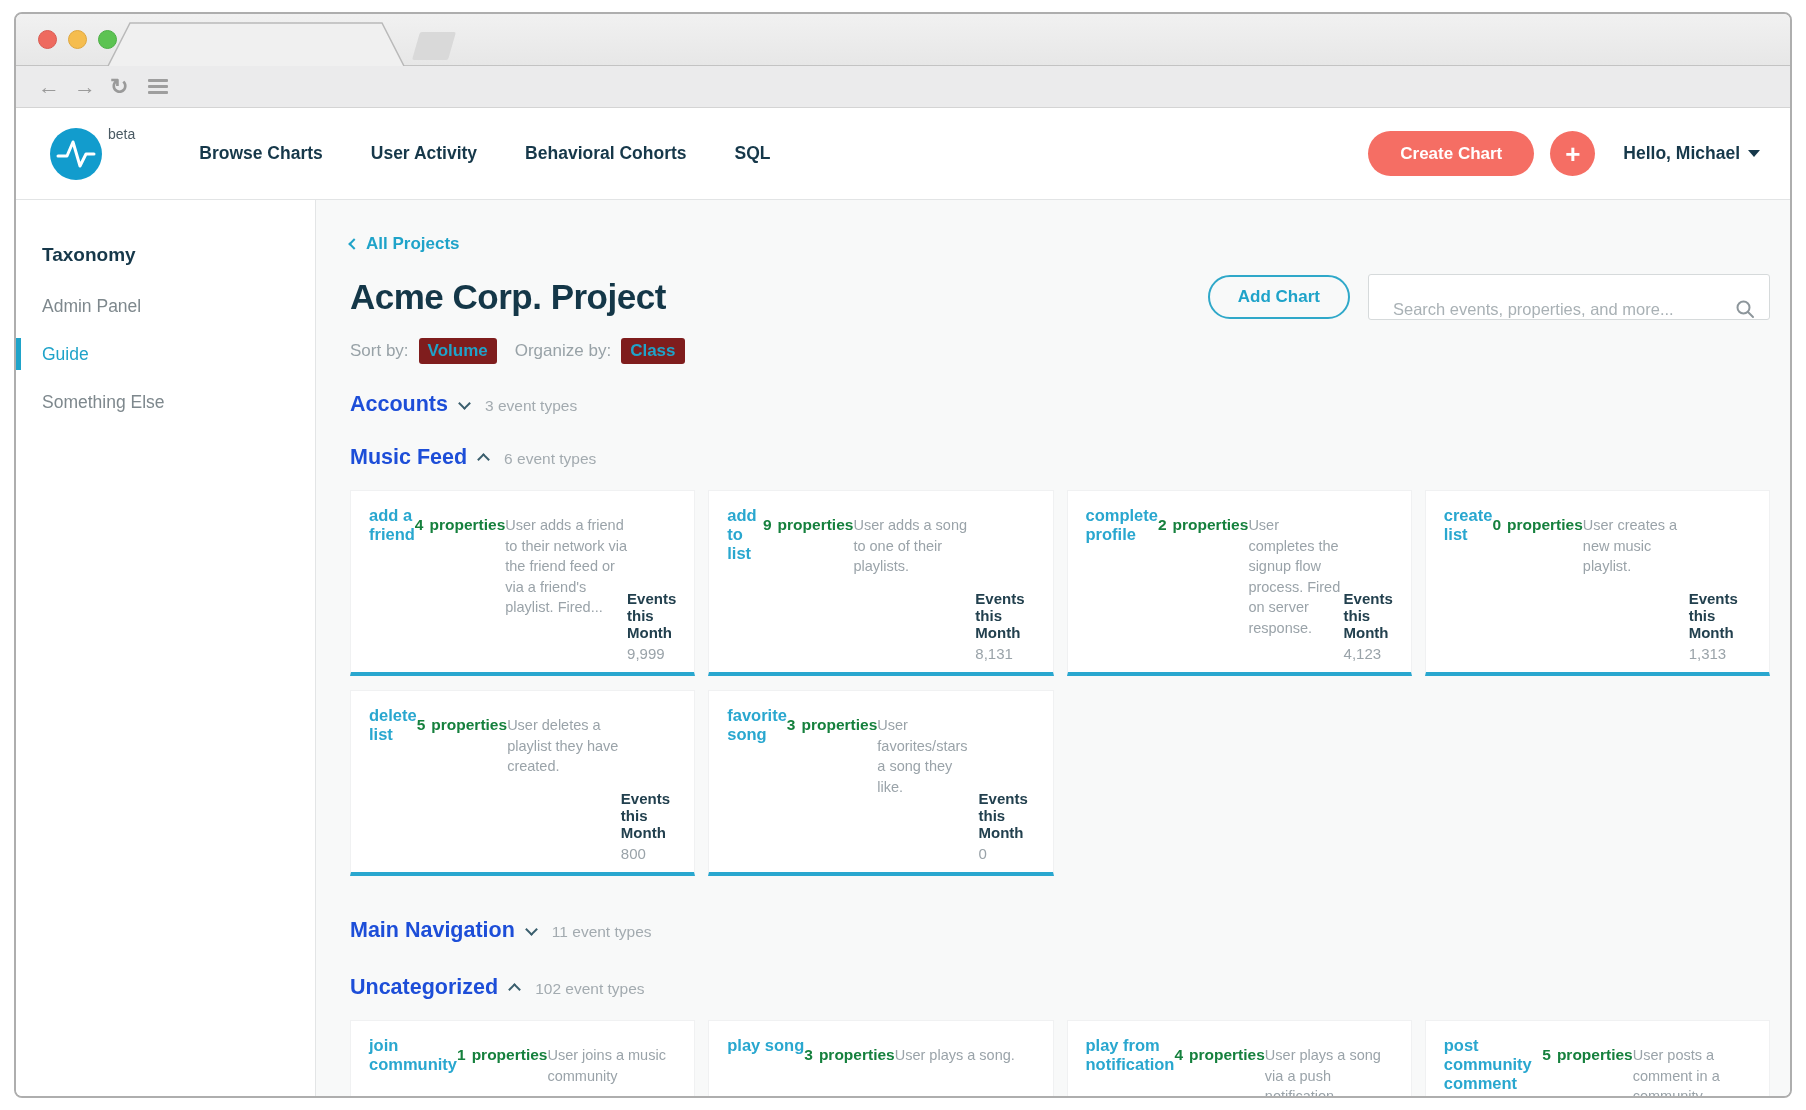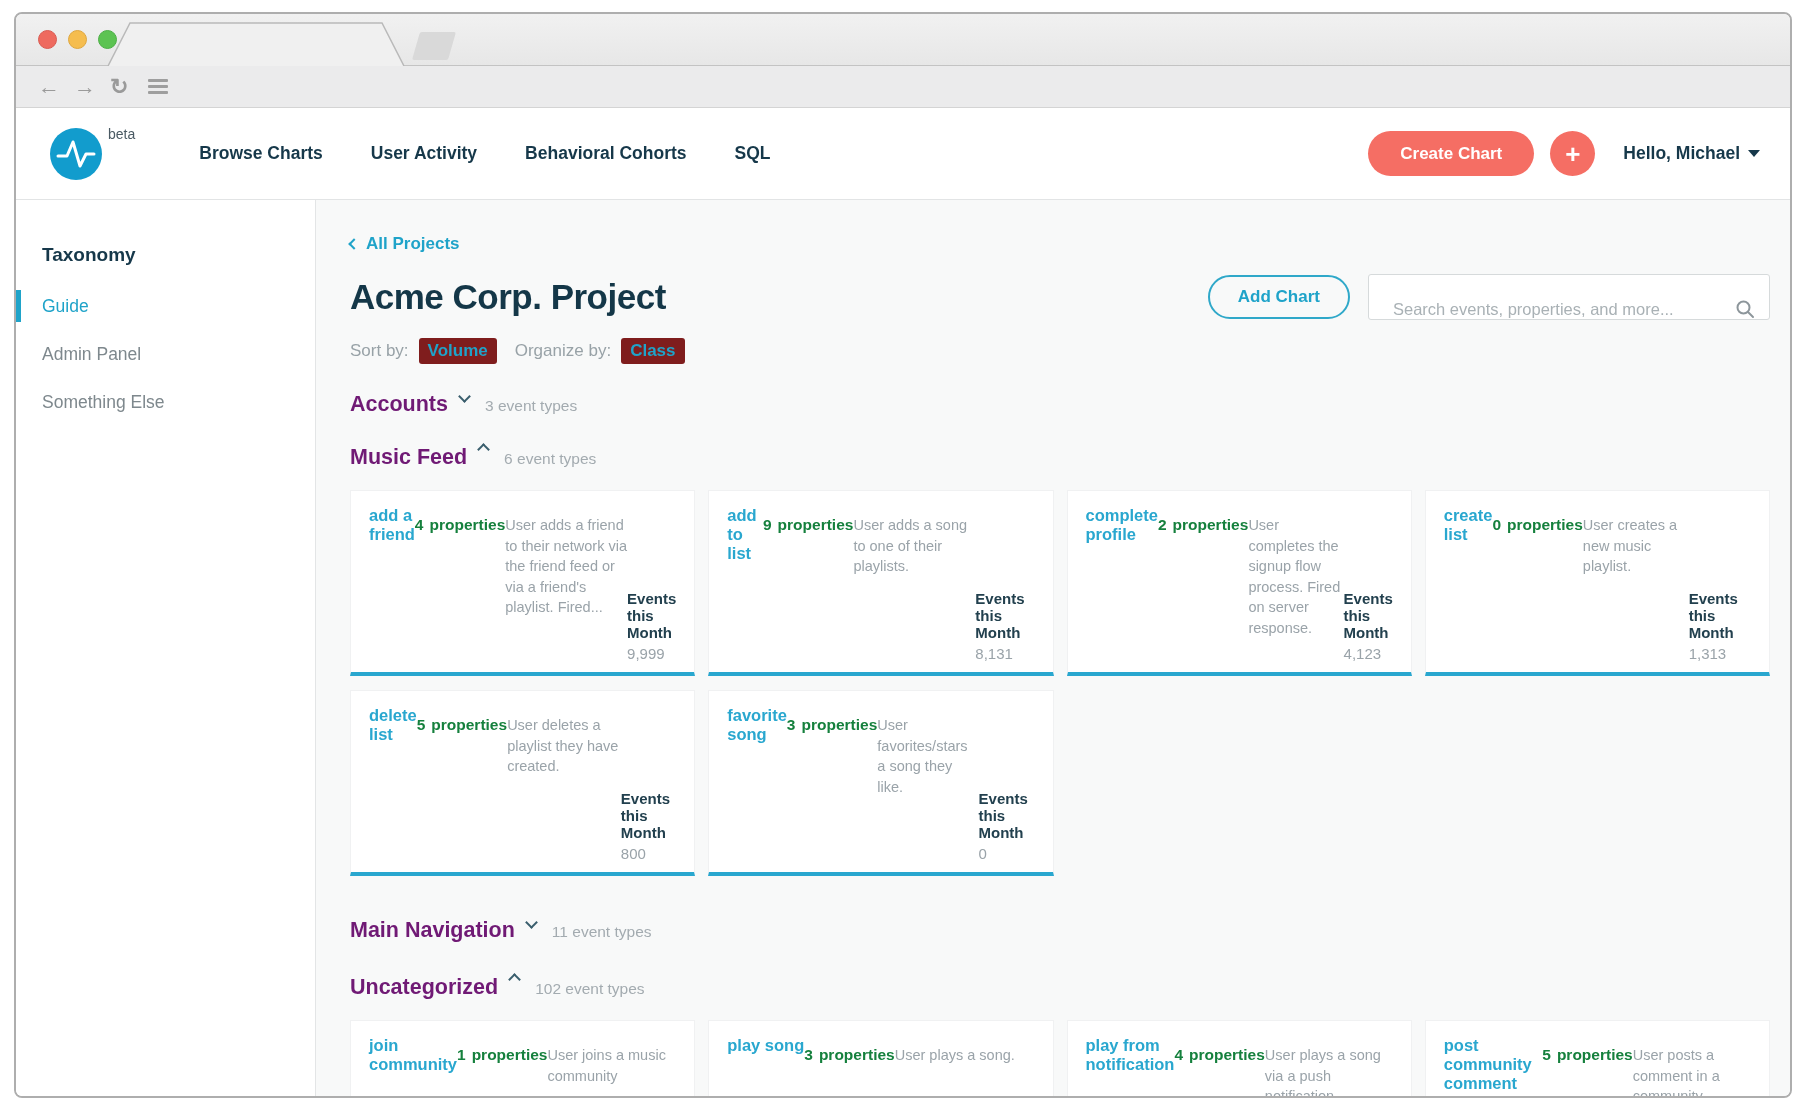--- a/index.html
+++ b/index.html
@@ -179,12 +179,12 @@
   <div class="appbody">
     <aside class="sidebar">
       <div class="sidebar-title">Taxonomy</div>
+      <div class="side-item">
+        <span>Admin Panel</span>
+      </div>
       <div class="side-item active">
         <span class="active-bar"></span>
         <span>Guide</span>
-      </div>
-      <div class="side-item">
-        <span>Admin Panel</span>
       </div>
       <div class="side-item">
         <span>Something Else</span>

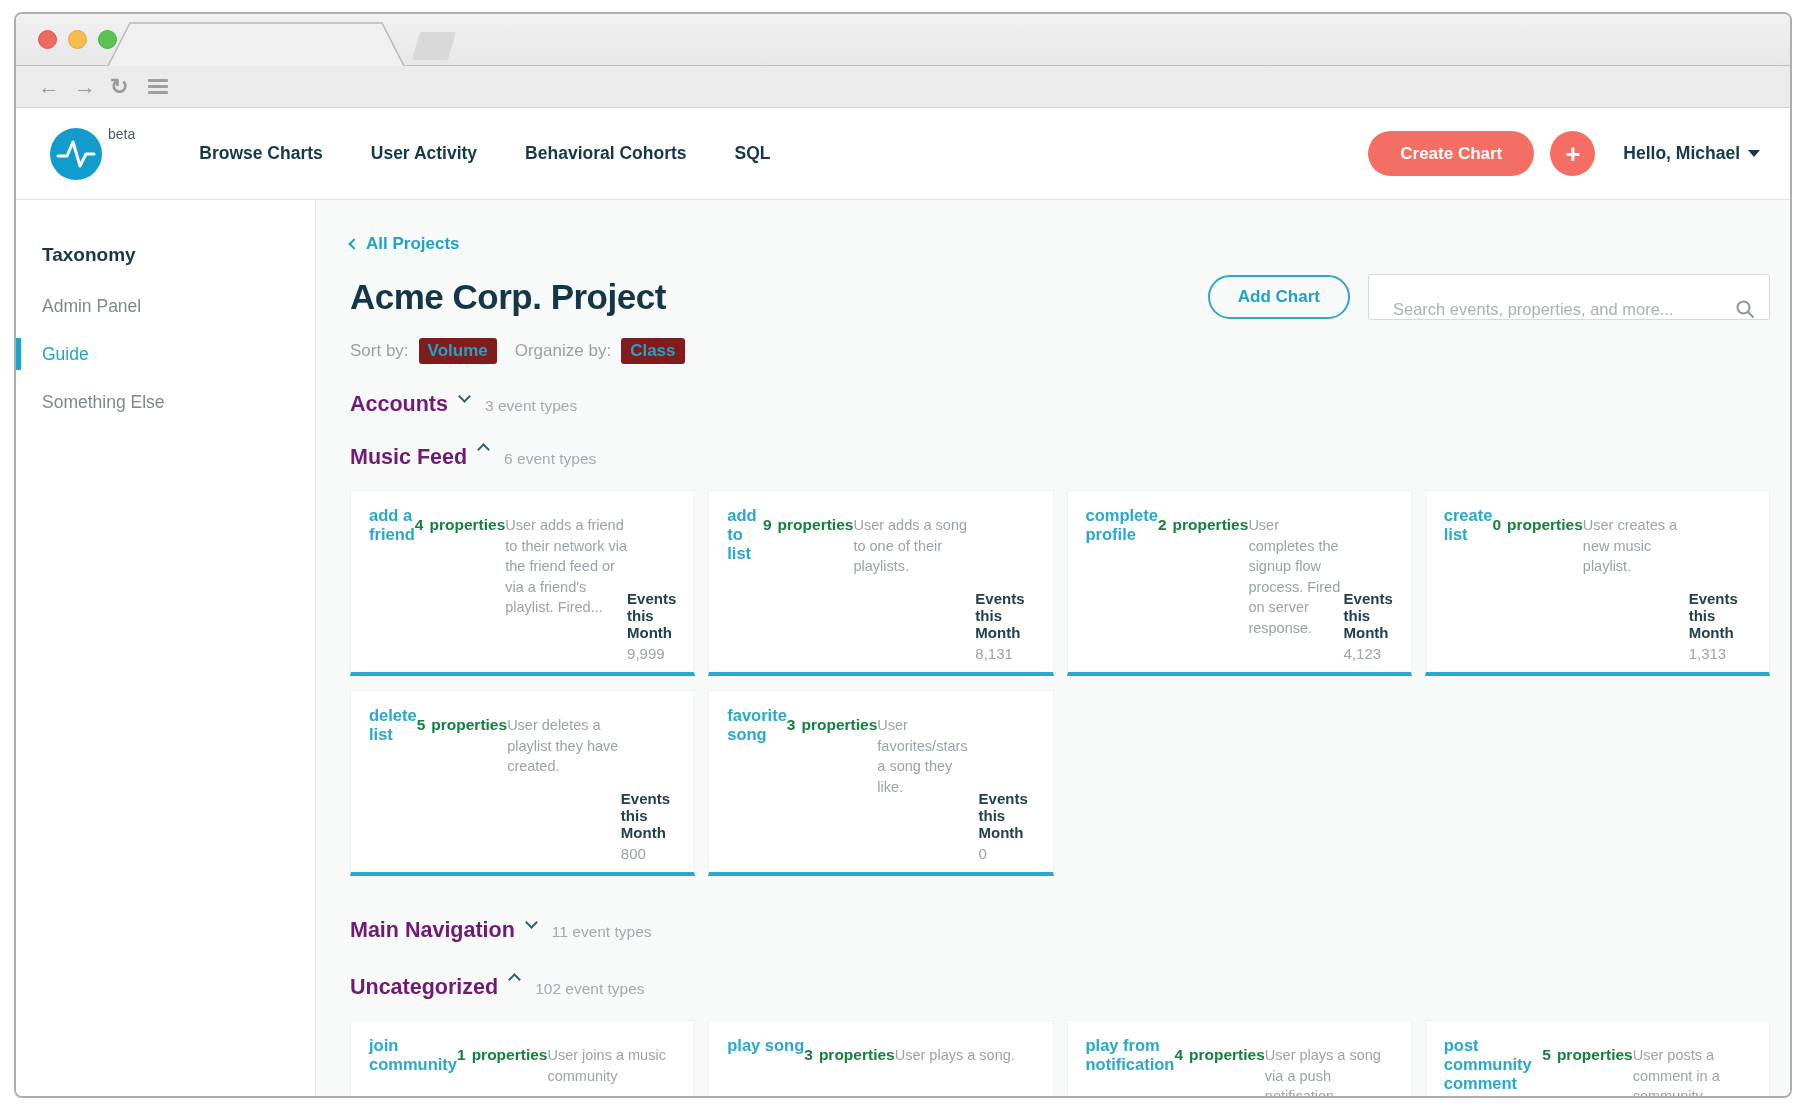--- a/index.html
+++ b/index.html
@@ -101,7 +101,7 @@
   .sortchip { background:#7f1d1d; border-radius:3px; padding:3px 9px; color:#1fa3c9; font-weight:bold; }
 
   .section-head { display:flex; align-items:baseline; gap:16px; margin-top:28px; }
-  .section-name { color:#701a75; font-size:21.5px; font-weight:bold; display:flex; align-items:flex-start; gap:12px; }
+  .section-name { color:#1d4ed8; font-size:21.5px; font-weight:bold; display:flex; align-items:center; gap:12px; }
   .sec-chev { display:inline-block; width:9px; height:9px; border-right:2.5px solid #3a5e6d; border-bottom:2.5px solid #3a5e6d; margin-bottom:3px; }
   .sec-chev.down { transform:rotate(45deg); }
   .sec-chev.up { transform:rotate(-135deg); margin-bottom:-3px; }

